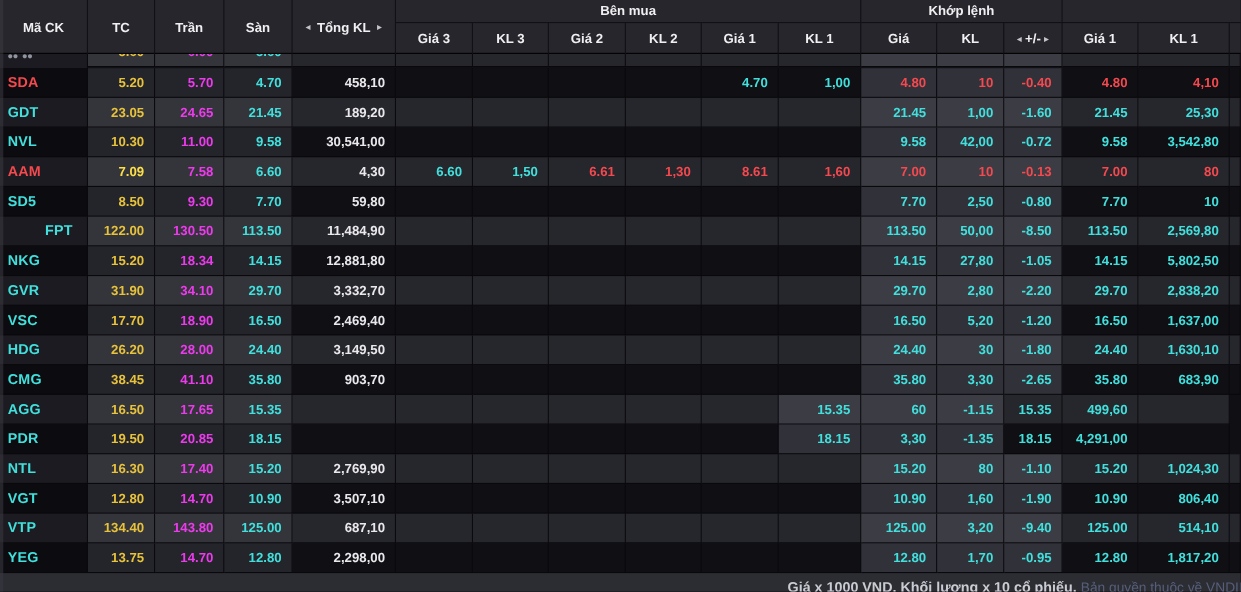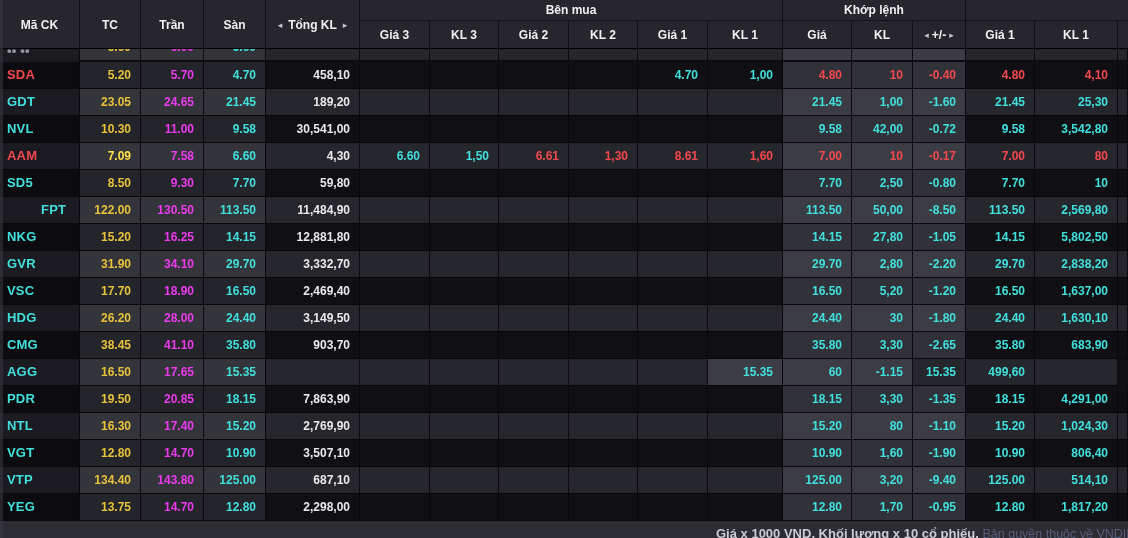--- a/index.html
+++ b/index.html
@@ -208,7 +208,7 @@
         <div class="cell" style="color: rgb(244, 73, 78);">1,60</div>
         <div class="cell hl2" style="color: rgb(244, 73, 78);">7.00</div>
         <div class="cell hl2" style="color: rgb(244, 73, 78);">10</div>
-        <div class="cell hl2" style="color: rgb(244, 73, 78);">-0.17</div>
+        <div class="cell hl2" style="color: rgb(244, 73, 78);">-0.13</div>
         <div class="cell" style="color: rgb(244, 73, 78);">7.00</div>
         <div class="cell" style="color: rgb(244, 73, 78);">80</div>
         <div class="cell end"></div>

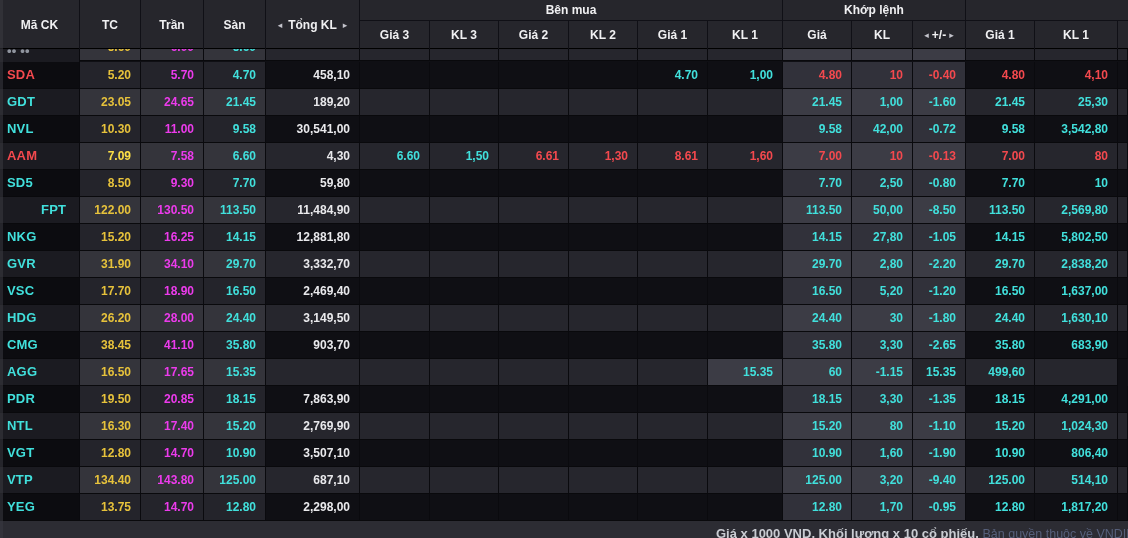--- a/index.html
+++ b/index.html
@@ -254,7 +254,7 @@
       <div class="row row-d">
         <div class="cell code" style="color: rgb(65, 224, 220);">NKG</div>
         <div class="cell hl1" style="color: rgb(231, 194, 59);">15.20</div>
-        <div class="cell hl1" style="color: rgb(236, 59, 236);">16.25</div>
+        <div class="cell hl1" style="color: rgb(236, 59, 236);">18.34</div>
         <div class="cell hl1" style="color: rgb(65, 224, 220);">14.15</div>
         <div class="cell" style="color: rgb(233, 233, 236);">12,881,80</div>
         <div class="cell"></div>

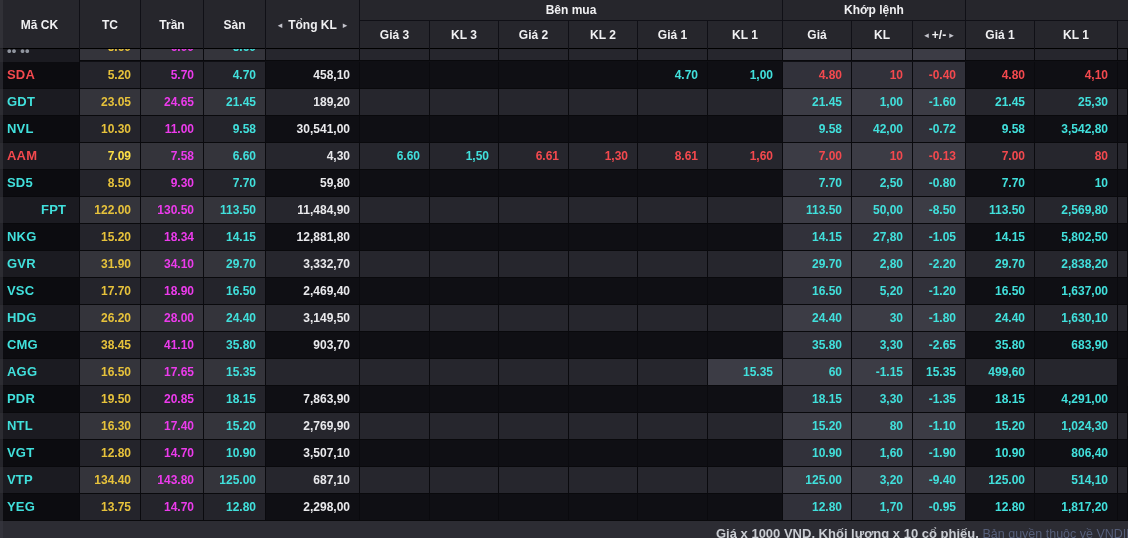--- a/index.html
+++ b/index.html
@@ -369,7 +369,6 @@
         <div class="cell hl1" style="color: rgb(231, 194, 59);">19.50</div>
         <div class="cell hl1" style="color: rgb(236, 59, 236);">20.85</div>
         <div class="cell hl1" style="color: rgb(65, 224, 220);">18.15</div>
-        <div class="cell" style="color: rgb(233, 233, 236);">7,863,90</div>
         <div class="cell"></div>
         <div class="cell"></div>
         <div class="cell"></div>

